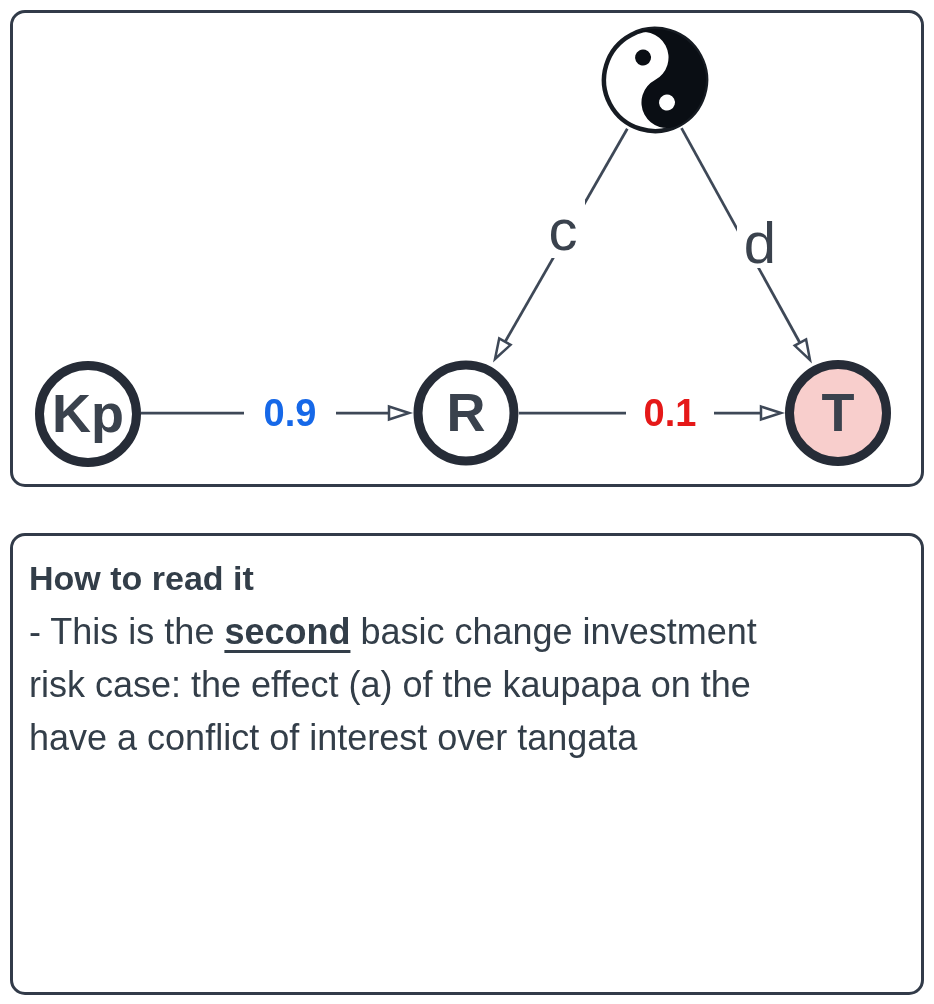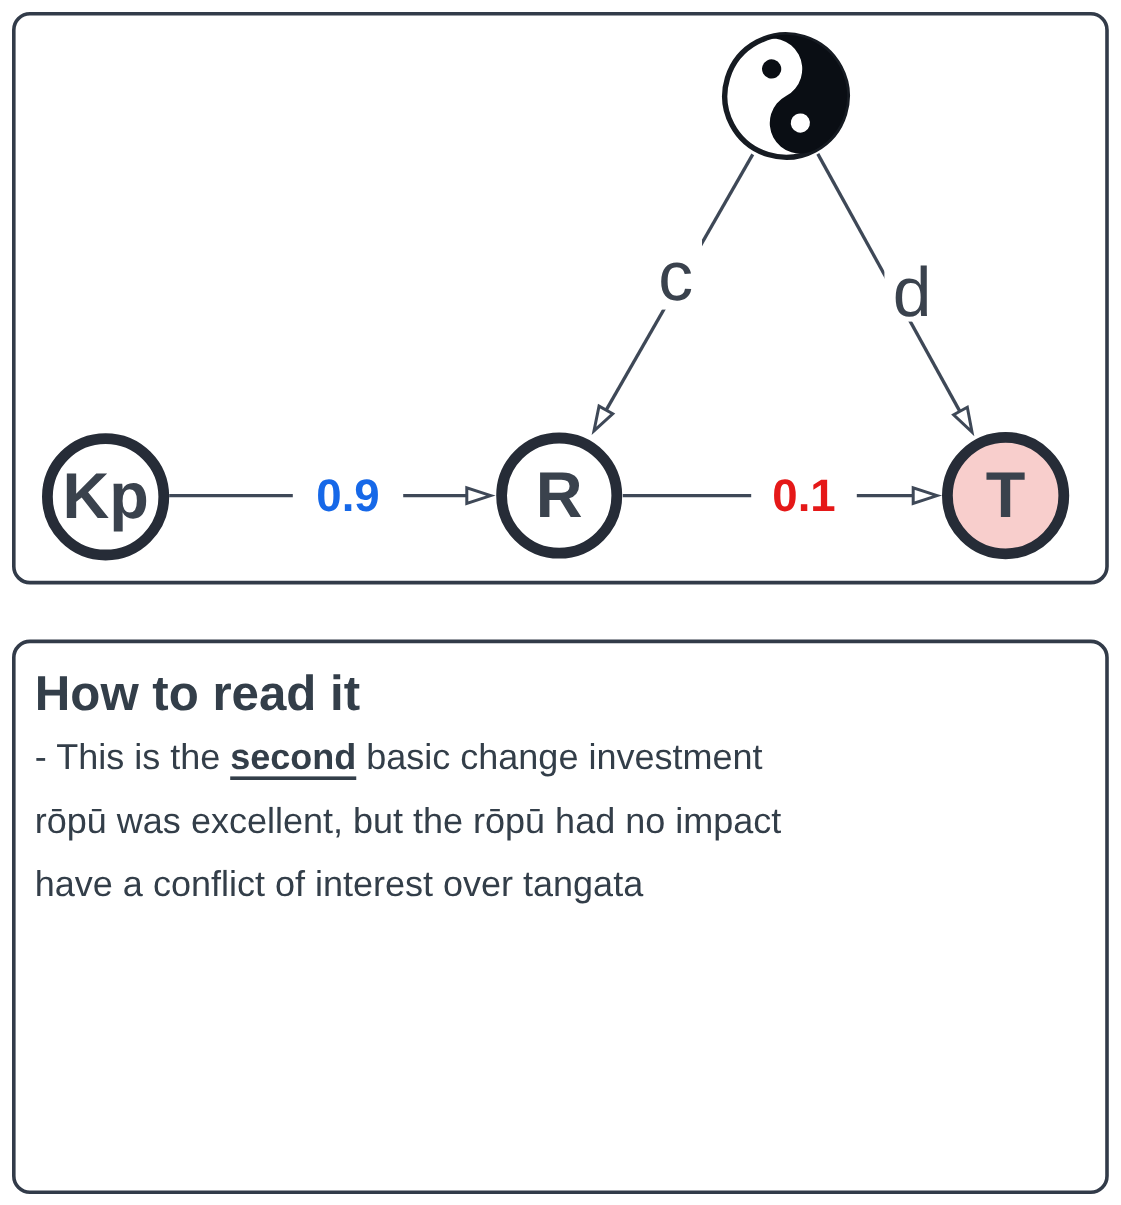--- a/index.html
+++ b/index.html
@@ -32,7 +32,7 @@
   }
   .notes-inner{padding:16px 14px 0 16px;color:#333e49;}
   .notes-heading{
-    font-size:41px;font-weight:700;line-height:53px;white-space:nowrap;
+    font-size:34px;font-weight:700;line-height:53px;white-space:nowrap;
   }
   .notes-line{font-size:30px;line-height:53px;white-space:nowrap;}
   .notes-line .b{font-weight:700;}

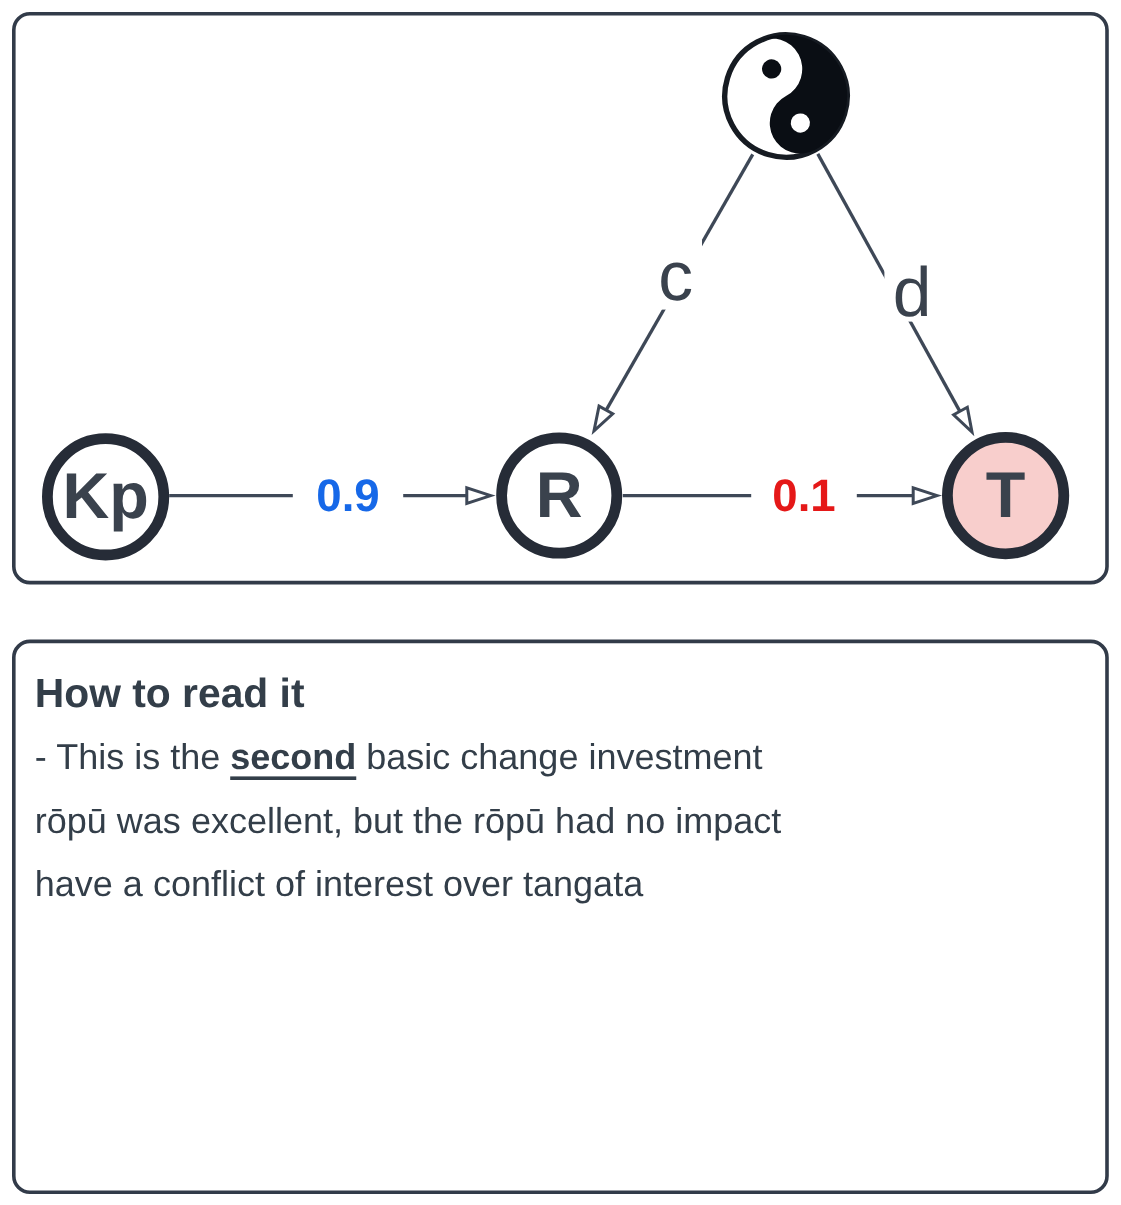--- a/index.html
+++ b/index.html
@@ -34,7 +34,7 @@
   .notes-heading{
     font-size:34px;font-weight:700;line-height:53px;white-space:nowrap;
   }
-  .notes-line{font-size:30px;line-height:53px;white-space:nowrap;}
+  .notes-line{font-size:36px;line-height:53px;white-space:nowrap;}
   .notes-line .b{font-weight:700;}
   .notes-line .u{
     text-decoration:underline;text-decoration-thickness:3px;text-underline-offset:6px;

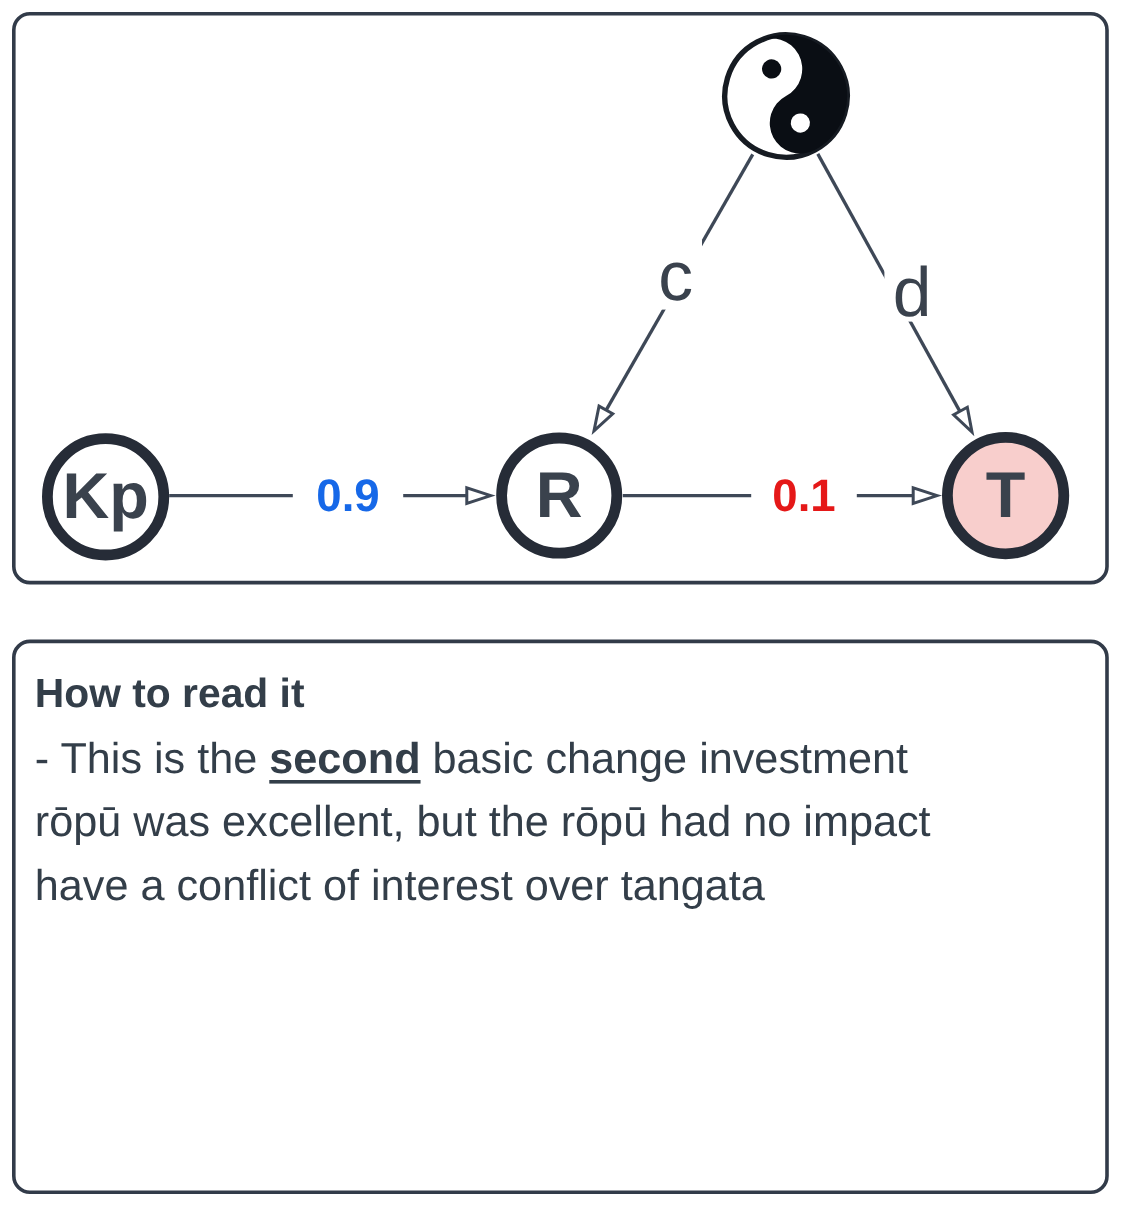--- a/index.html
+++ b/index.html
@@ -101,6 +101,7 @@
       <div class="notes-heading">How to read it</div>
       <div id="notes-body">
           <div class="notes-line"><span>- This is the </span><span class="b u">second</span><span> basic change investment</span></div>
+          <div class="notes-line"><span>risk case: the effect (a) of the kaupapa on the</span></div>
           <div class="notes-line"><span>rōpū was excellent, but the rōpū had no impact</span></div>
           <div class="notes-line"><span>have a conflict of interest over tangata</span></div>
         </div>

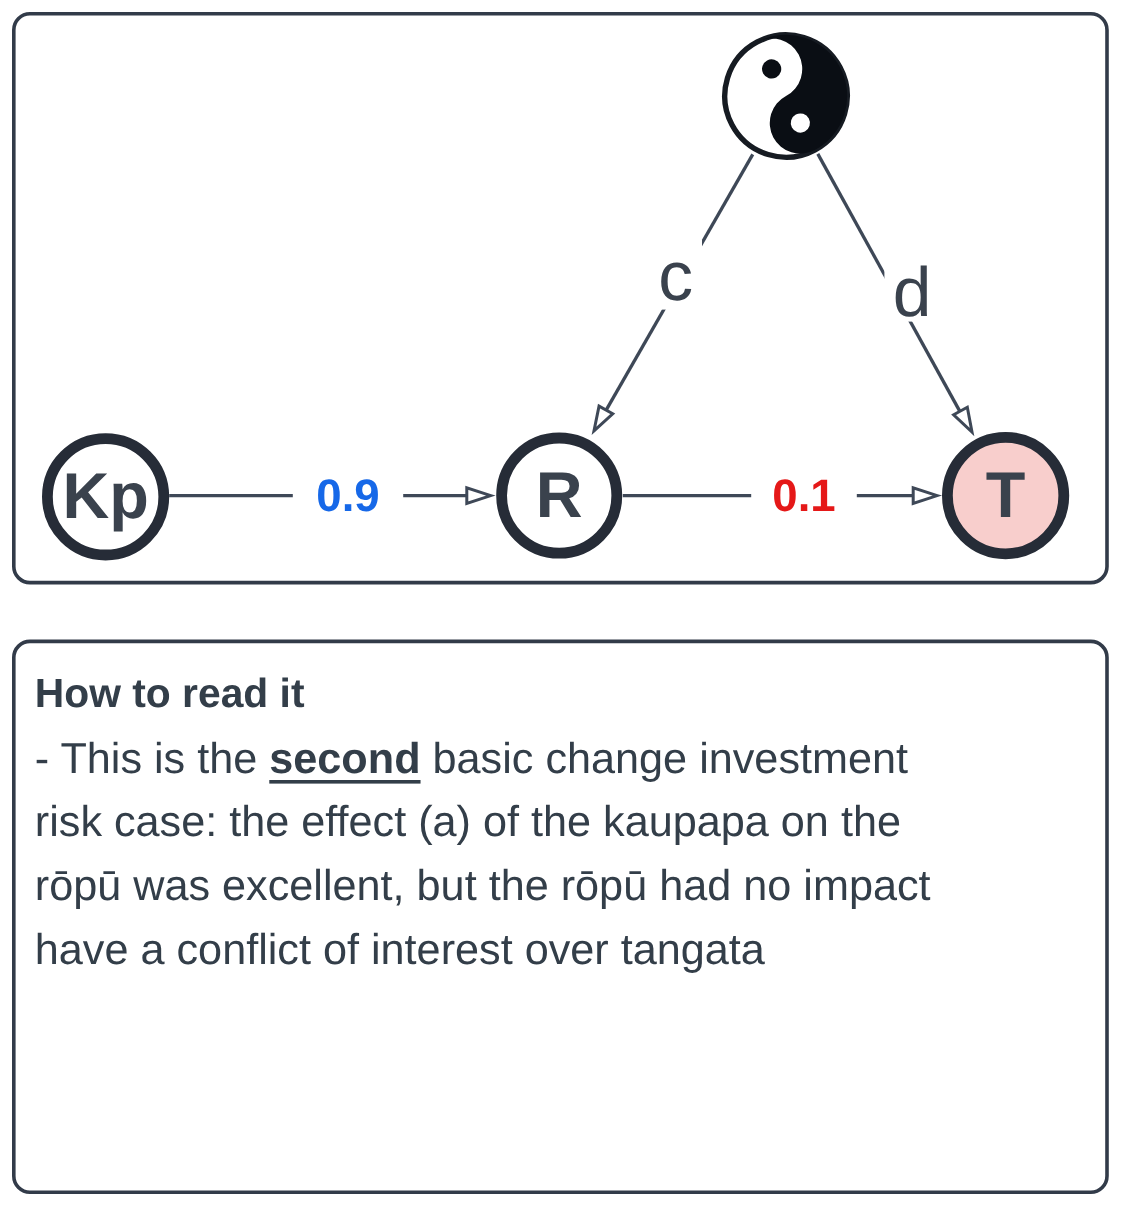--- a/index.html
+++ b/index.html
@@ -102,7 +102,6 @@
       <div id="notes-body">
           <div class="notes-line"><span>- This is the </span><span class="b u">second</span><span> basic change investment</span></div>
           <div class="notes-line"><span>risk case: the effect (a) of the kaupapa on the</span></div>
-          <div class="notes-line"><span>rōpū was excellent, but the rōpū had no impact</span></div>
           <div class="notes-line"><span>have a conflict of interest over tangata</span></div>
         </div>
     </div>

